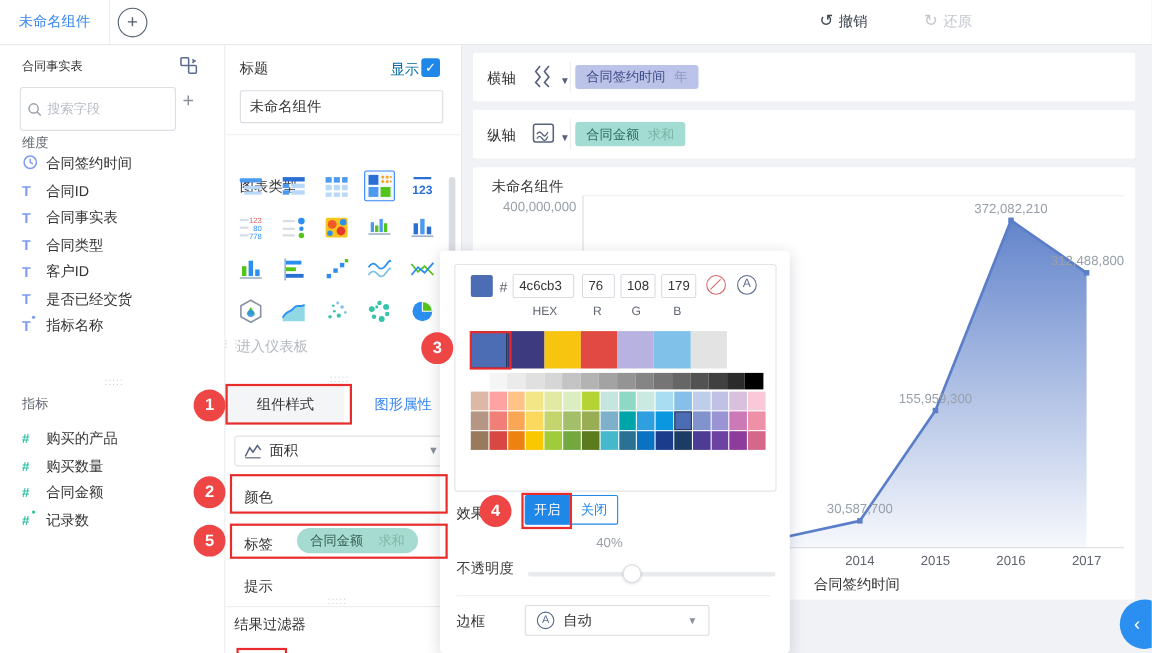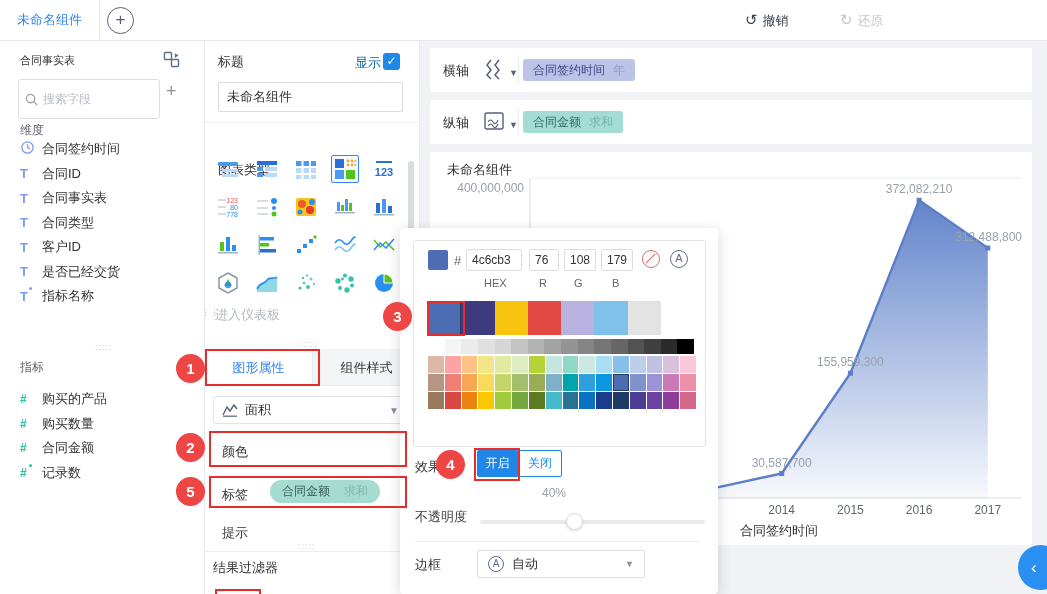--- a/index.html
+++ b/index.html
@@ -434,8 +434,8 @@
   <div id="custom-chart">进入仪表板</div>
   <div class="splitdots" id="p-splitdots2" style="position:absolute;">:::::</div>
   <div id="tabs">
+    <div class="ptab off">组件样式</div>
     <div class="ptab on">图形属性</div>
-    <div class="ptab off">组件样式</div>
   </div>
   <div id="shape-select">
     <svg width="16" height="14" viewBox="0 0 16 14">

